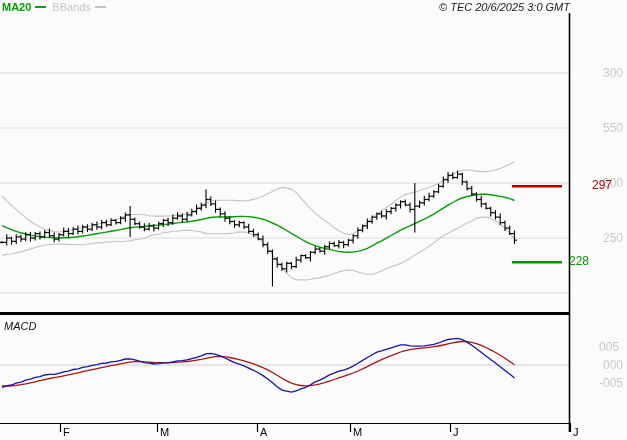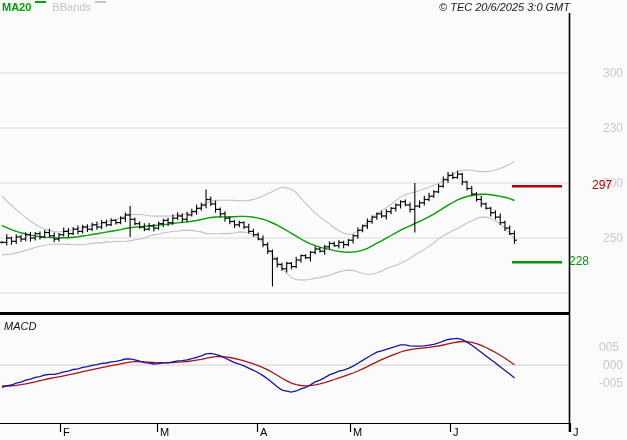--- a/index.html
+++ b/index.html
@@ -6,7 +6,7 @@
   .stage{position:relative;width:627px;height:440px;background:#fbfbfb;
          font-family:"Liberation Sans",sans-serif;overflow:hidden;}
   svg{position:absolute;left:0;top:0;}
-  .legend{position:absolute;left:2px;top:1px;display:flex;
+  .legend{position:absolute;left:2px;top:1px;display:flex;align-items:center;
           font-size:11px;line-height:12px;}
   .legend .sw{display:inline-block;width:11px;height:2px;margin:0 6px 0 4px;}
   .lbl-ma{font-weight:700;}

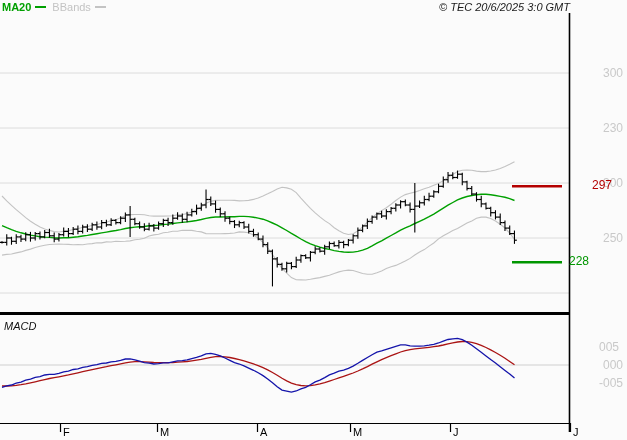--- a/index.html
+++ b/index.html
@@ -390,7 +390,7 @@
 
   <div id="gen-labels">
       <span class="axlbl" style="left: 595px; top: 66px;">300</span>
-      <span class="axlbl" style="left: 595px; top: 121px;">230</span>
+      <span class="axlbl" style="left: 595px; top: 121px;">550</span>
       <span class="axlbl" style="left: 595px; top: 176px;">300</span>
       <span class="axlbl" style="left: 595px; top: 231px;">250</span>
       <span class="axlbl" style="left: 595px; top: 340px; text-align: center;">005</span>

